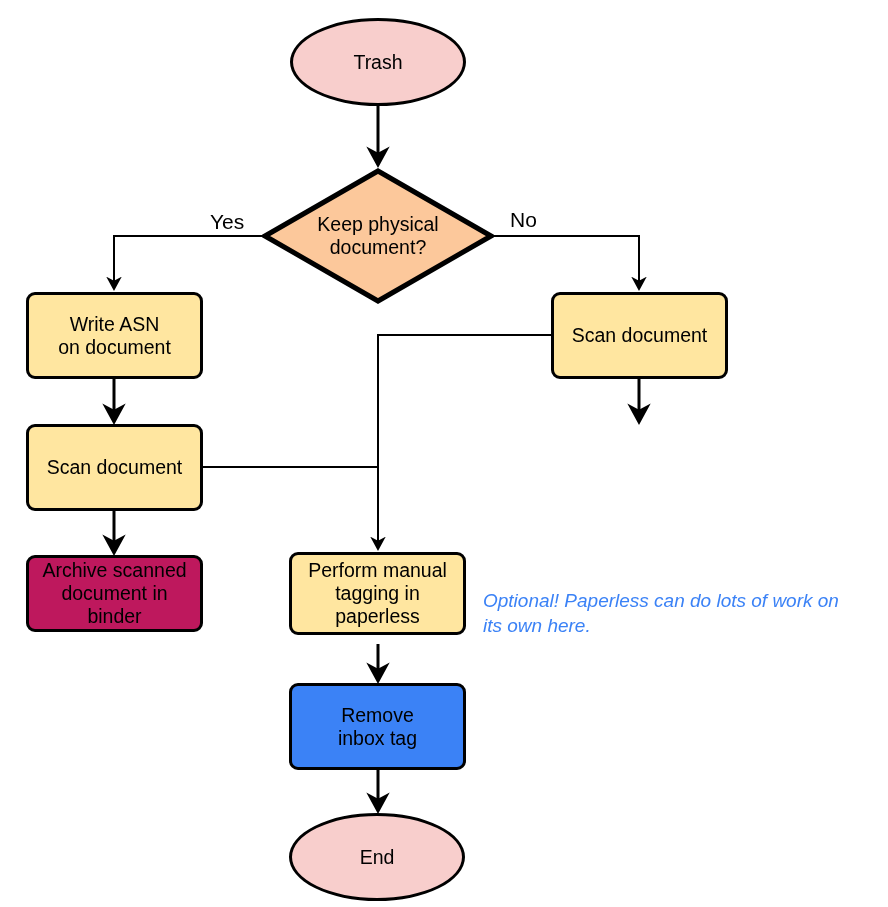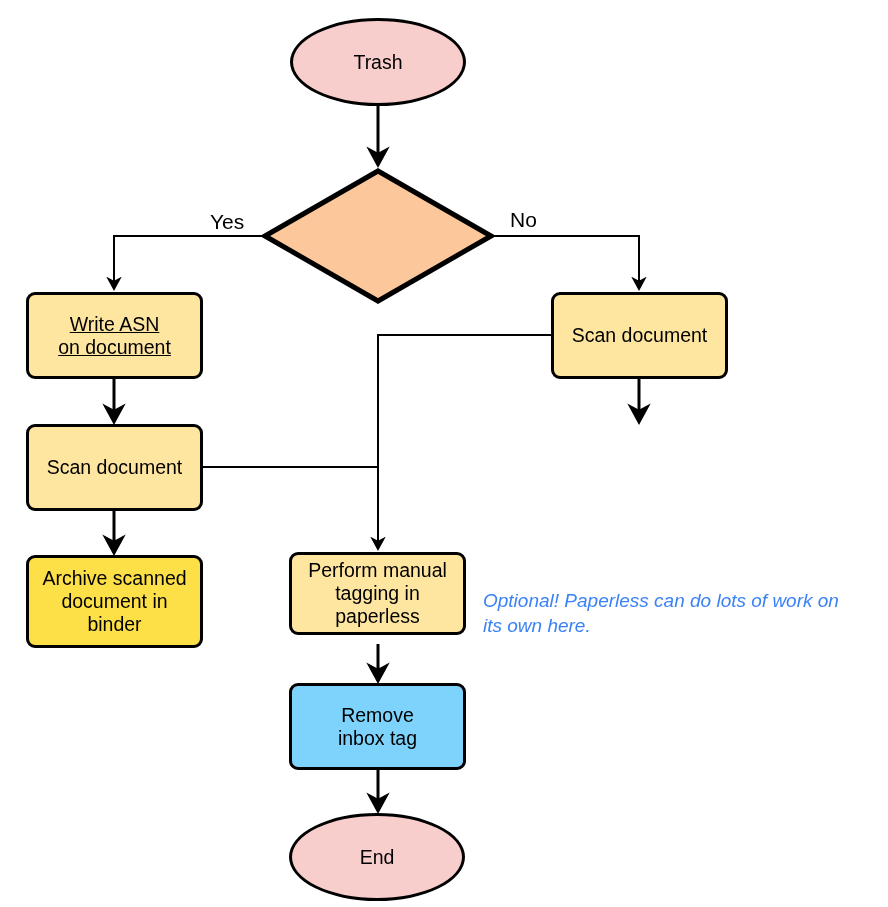--- a/index.html
+++ b/index.html
@@ -119,6 +119,8 @@
     <svg class="decision-shape" viewBox="0 0 232 136" preserveAspectRatio="none">
       <polygon points="116,3 229,68 116,133 3,68" fill="#fcc89b" stroke="#000000" stroke-width="5"></polygon>
     </svg>
+    <span class="decision-label">Keep physical
+document?</span>
   </div>
 
   <div class="node node-process" style="left:26px; top:292px; width:177px; height:87px; background:#ffe6a0;text-decoration:underline;">

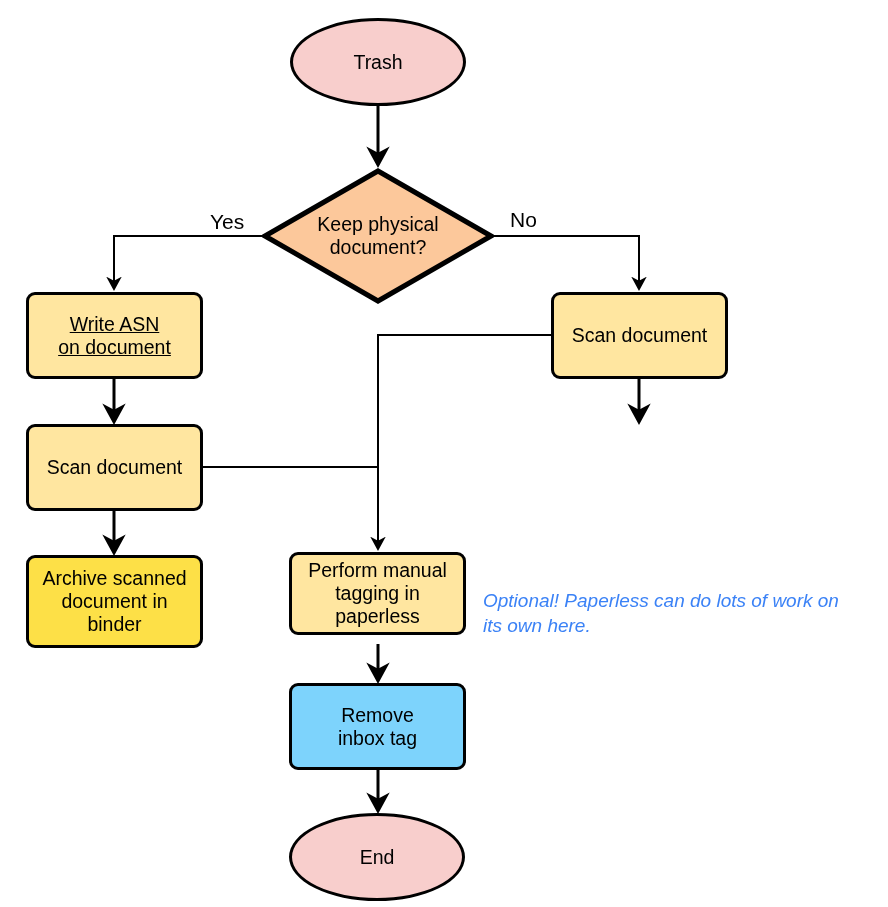--- a/index.html
+++ b/index.html
@@ -123,7 +123,7 @@
 document?</span>
   </div>
 
-  <div class="node node-process" style="left:26px; top:292px; width:177px; height:87px; background:#ffe6a0;text-decoration:underline;">
+  <div class="node node-process" style="left:26px; top:292px; width:177px; height:87px; background:#ffe6a0;">
     <span>Write ASN
 on document</span>
   </div>

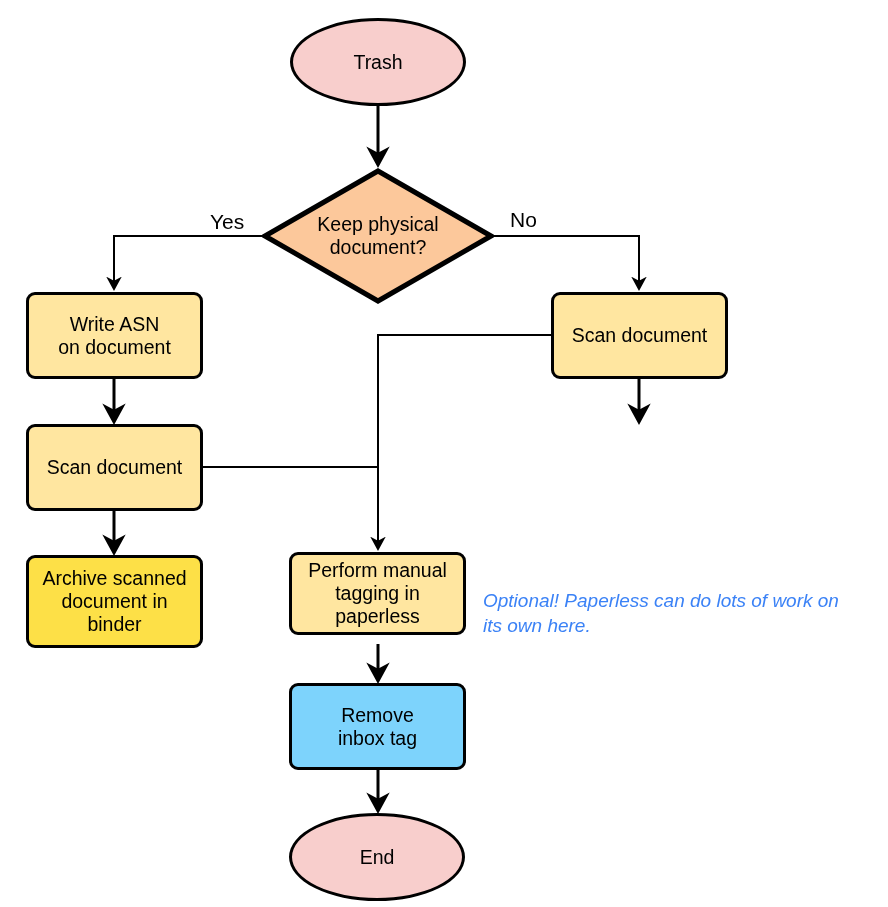--- a/index.html
+++ b/index.html
@@ -132,7 +132,7 @@
     <span>Scan document</span>
   </div>
 
-  <div class="node node-process" style="left:26px; top:555px; width:177px; height:93px; background:#fde047;">
+  <div class="node node-process" style="left:26px; top:555px; width:177px; height:77px; background:#be185d;">
     <span>Archive scanned
 document in
 binder</span>

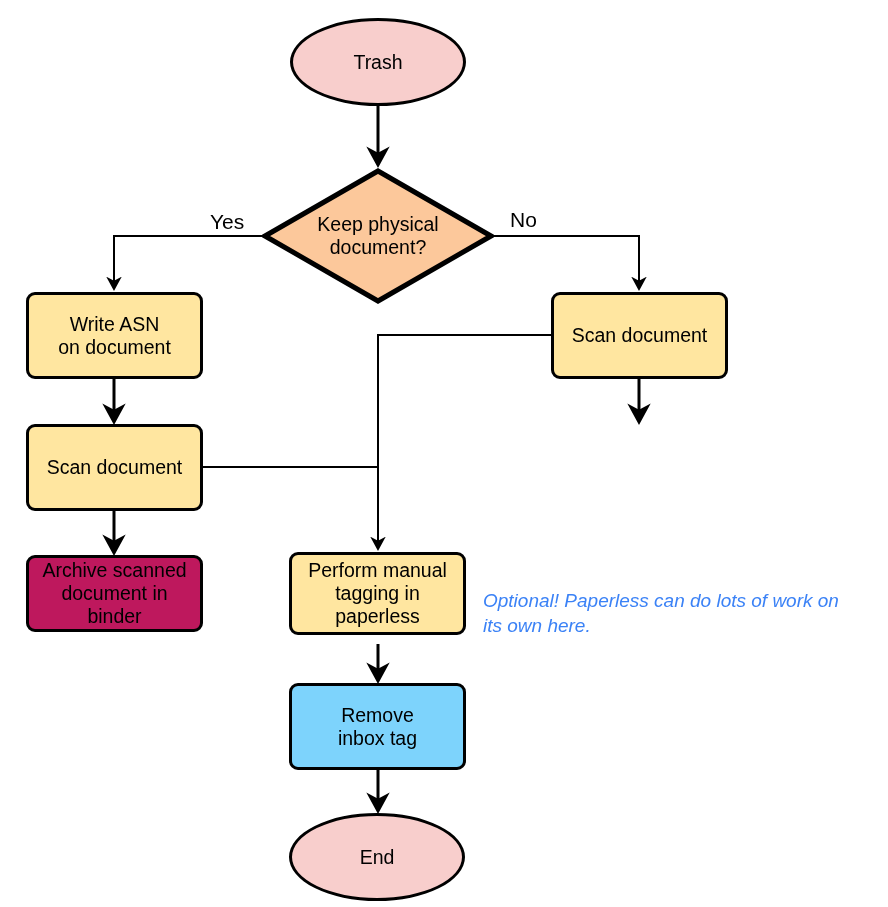--- a/index.html
+++ b/index.html
@@ -149,7 +149,7 @@
 paperless</span>
   </div>
 
-  <div class="node node-process" style="left:289px; top:683px; width:177px; height:87px; background:#7dd3fc;">
+  <div class="node node-process" style="left:289px; top:683px; width:177px; height:87px; background:#3b82f6;">
     <span>Remove
 inbox tag</span>
   </div>

